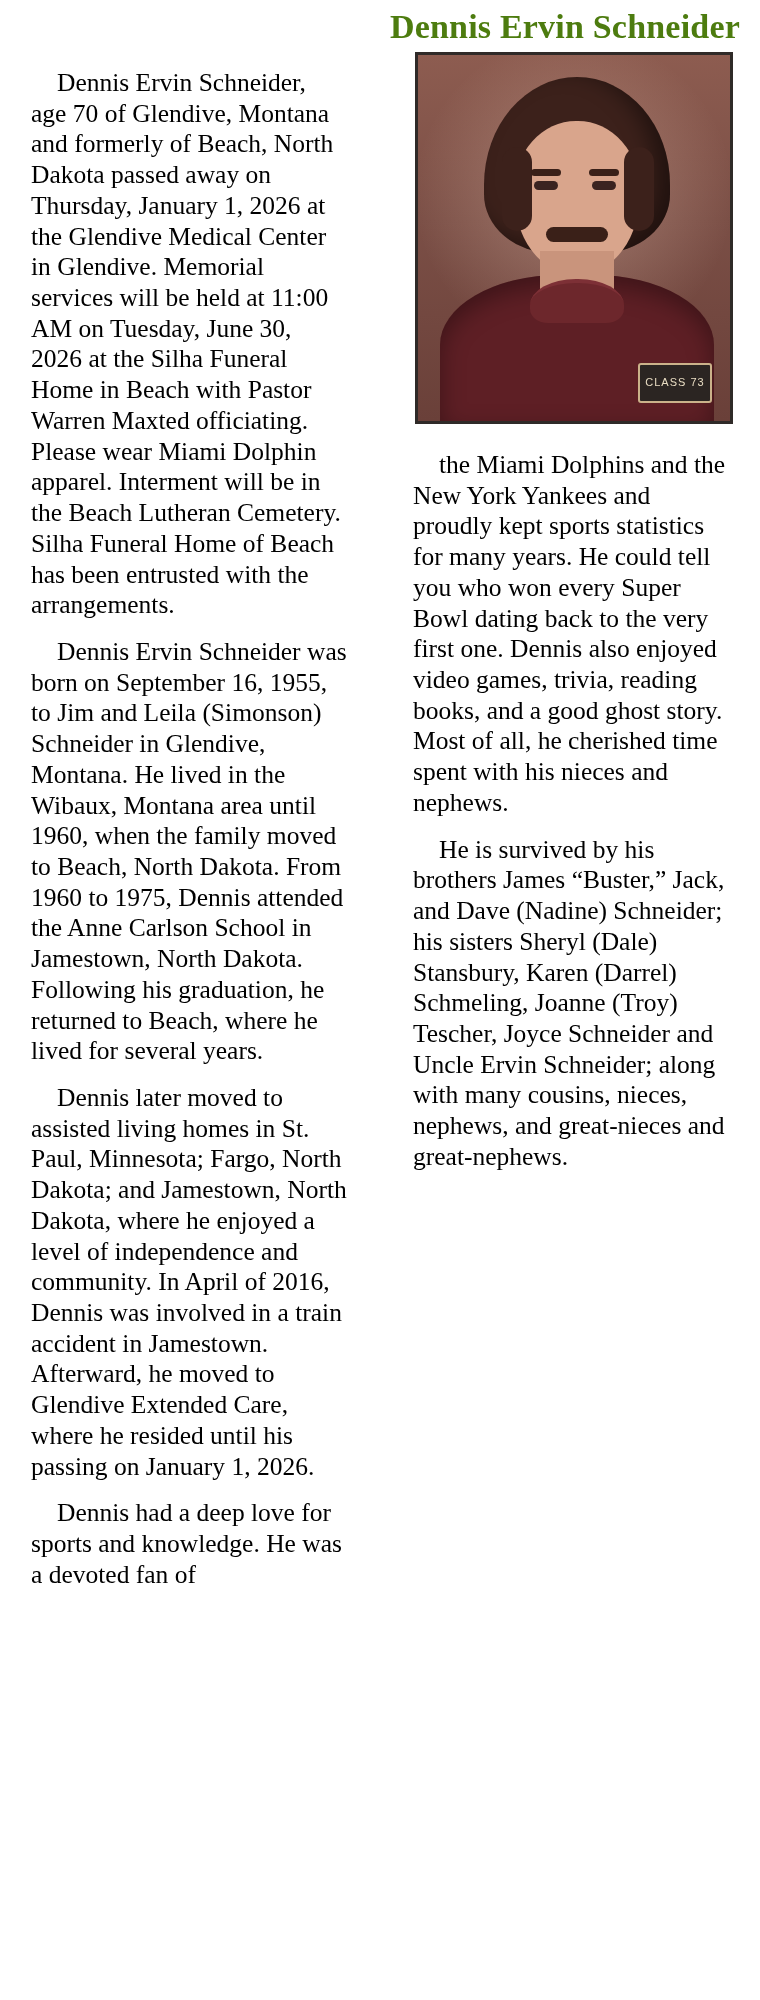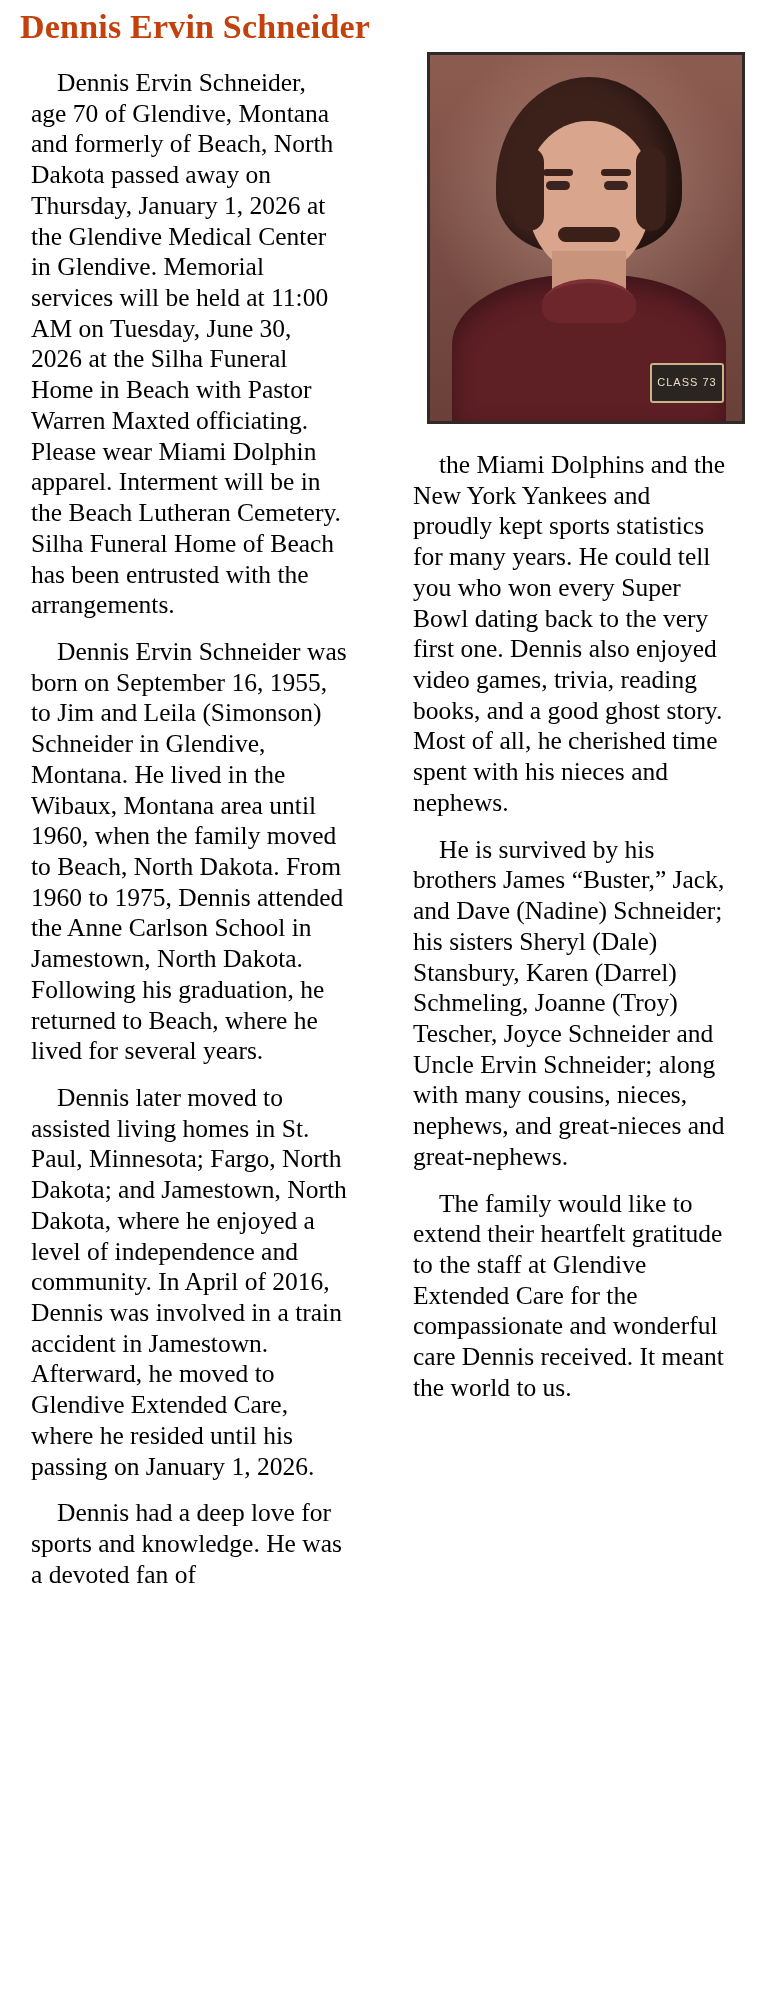--- a/index.html
+++ b/index.html
@@ -22,14 +22,14 @@
     box-sizing: border-box;
   }
   .obit-title {
-    text-align: left;
+    text-align: right;
     font-family: "Liberation Serif", serif;
     font-weight: bold;
     font-size: 34px;
     letter-spacing: 0.2px;
     margin: 8px 0 6px 0;
     padding: 0 20px;
-    color: #c2410c;
+    color: #4d7c0f;
   }
   .columns {
     position: relative;

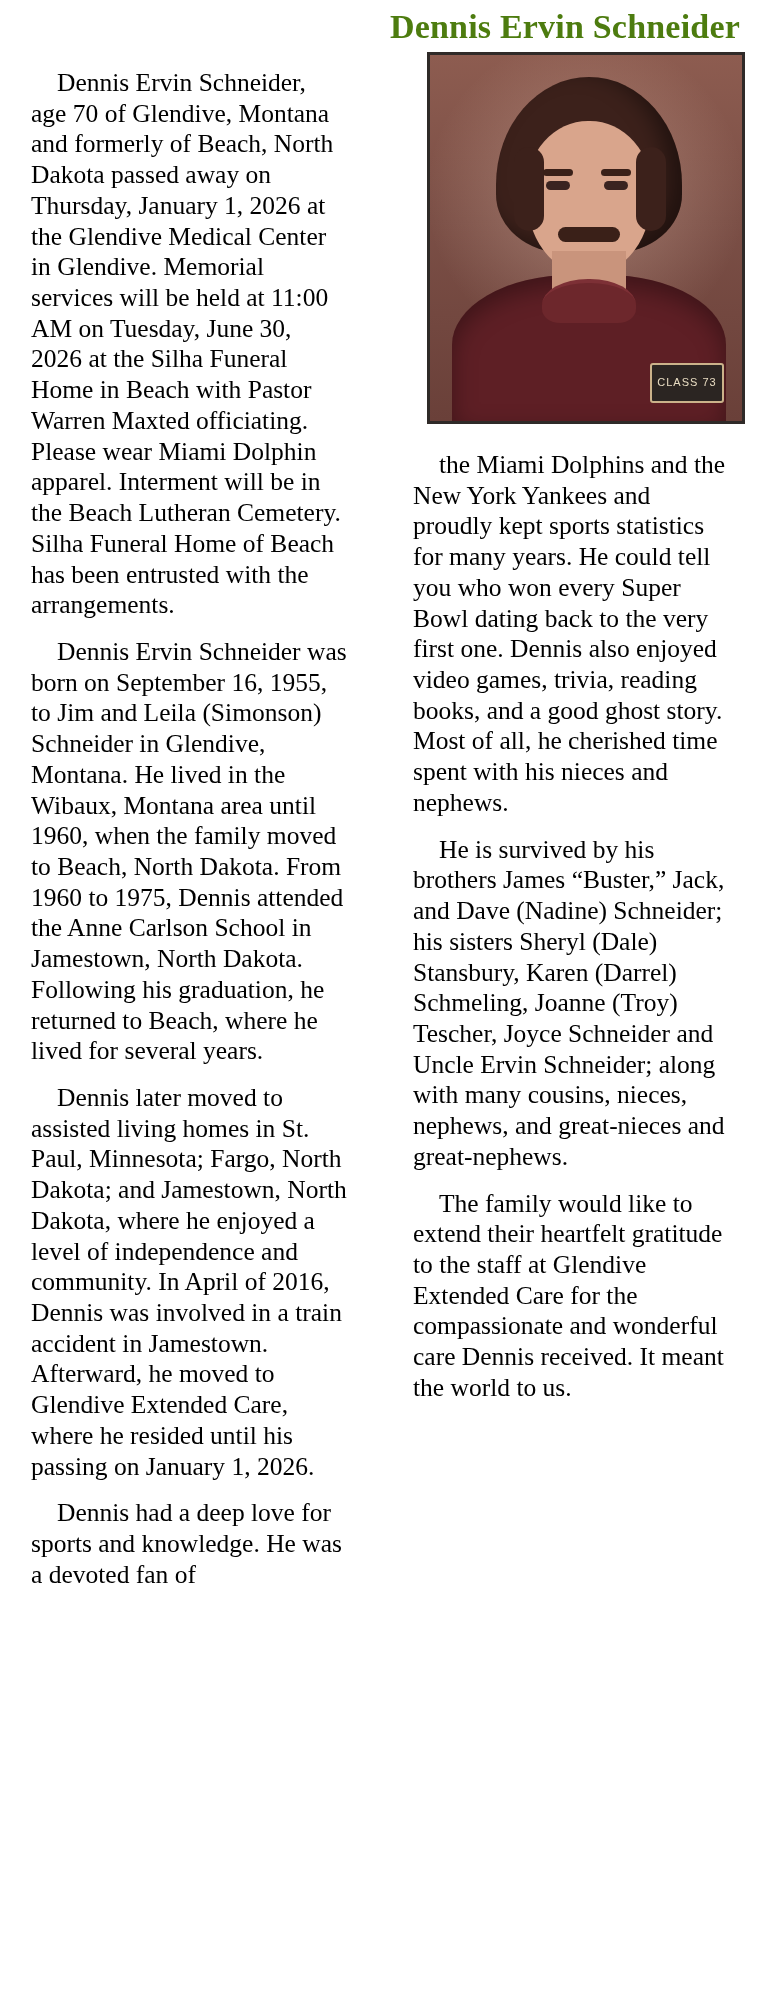--- a/index.html
+++ b/index.html
@@ -47,7 +47,7 @@
   .portrait {
     position: absolute;
     top: 0;
-    right: 0;
+    right: 12px;
     width: 318px;
     height: 372px;
     background: #6e4b45;

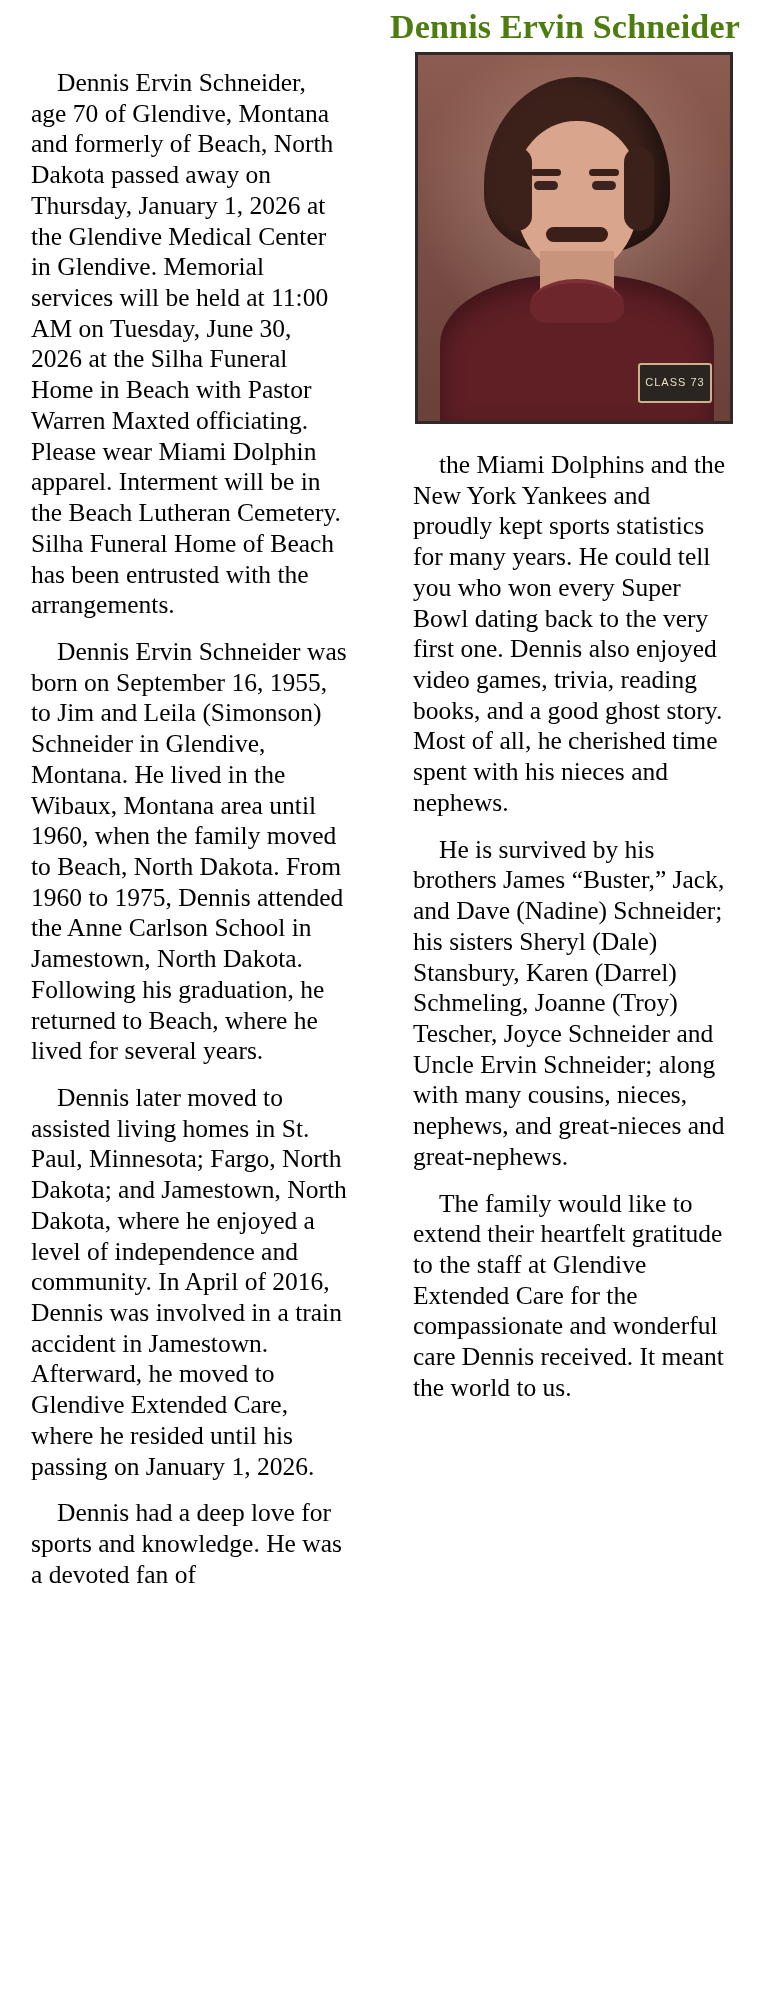--- a/index.html
+++ b/index.html
@@ -218,7 +218,6 @@
       <div class="col-spacer"></div>
       <p>the Miami Dolphins and the New York Yankees and proudly kept sports statistics for many years. He could tell you who won every Super Bowl dating back to the very first one. Dennis also enjoyed video games, trivia, reading books, and a good ghost story. Most of all, he cherished time spent with his nieces and nephews.</p>
       <p>He is survived by his brothers James “Buster,” Jack, and Dave (Nadine) Schneider; his sisters Sheryl (Dale) Stansbury, Karen (Darrel) Schmeling, Joanne (Troy) Tescher, Joyce Schneider and Uncle Ervin Schneider; along with many cousins, nieces, nephews, and great-nieces and great-nephews.</p>
-      <p>The family would like to extend their heartfelt gratitude to the staff at Glendive Extended Care for the compassionate and wonderful care Dennis received. It meant the world to us.</p>
     </div>
 
   </div>

